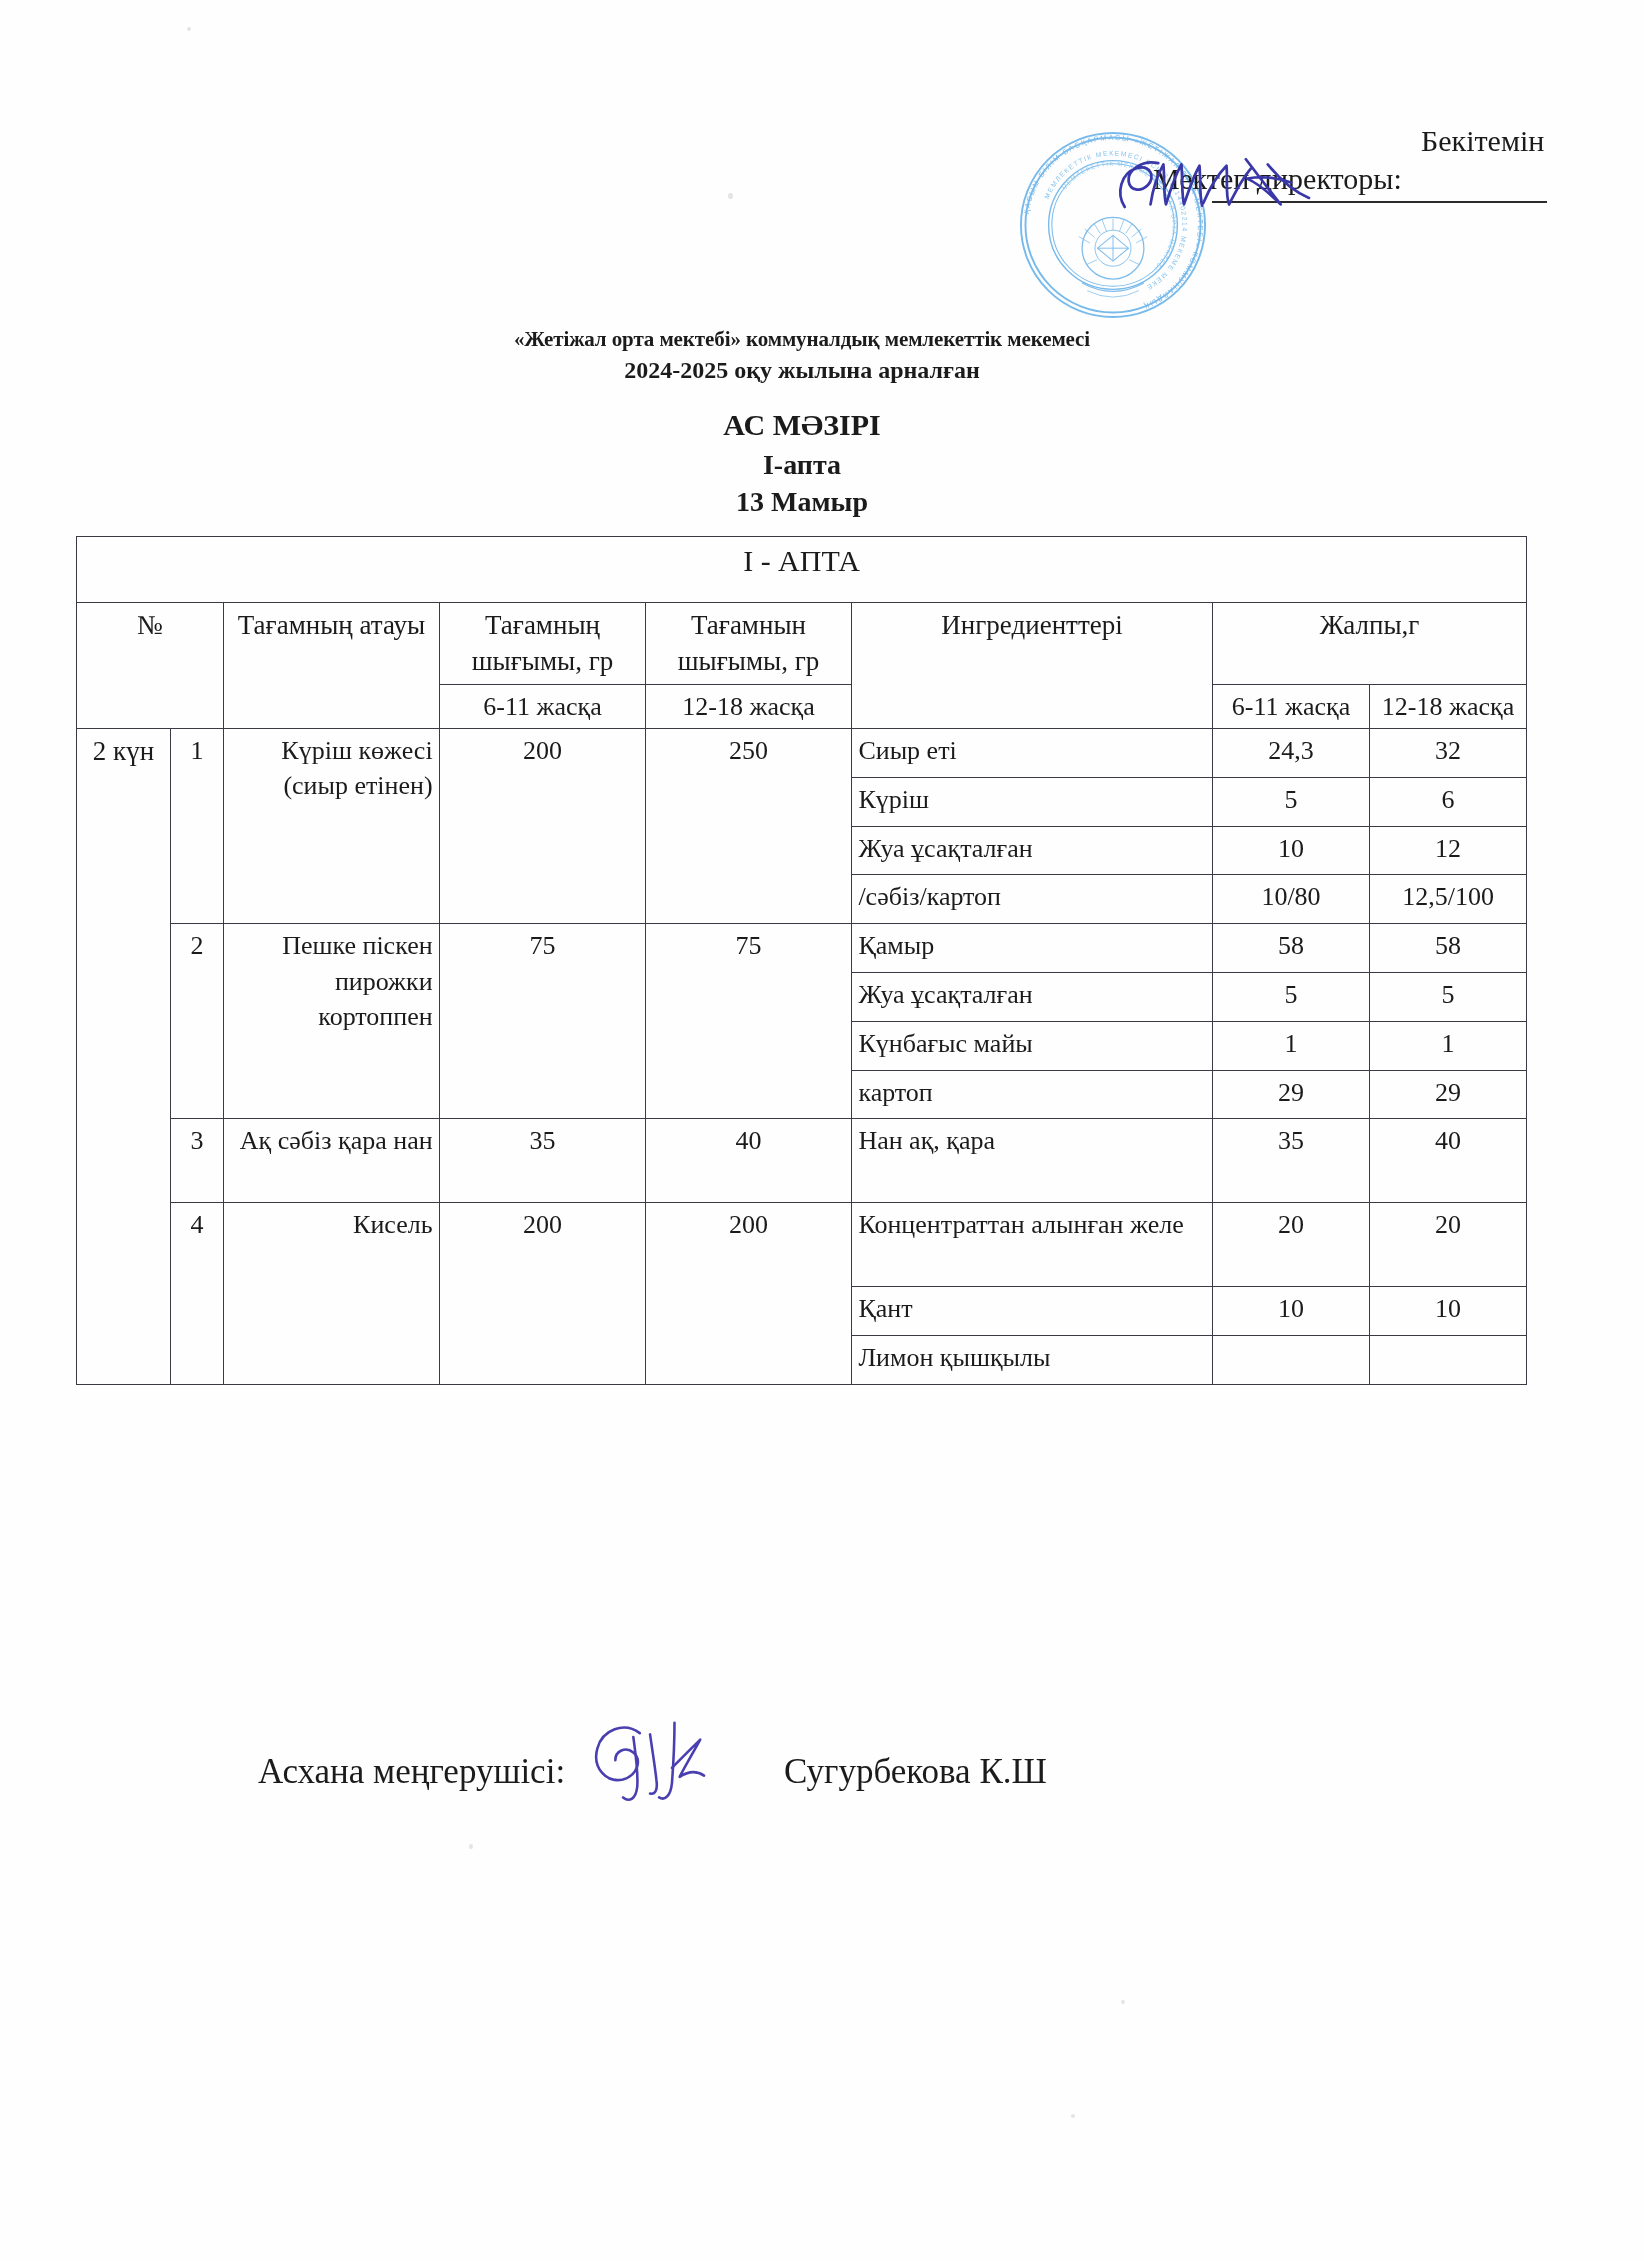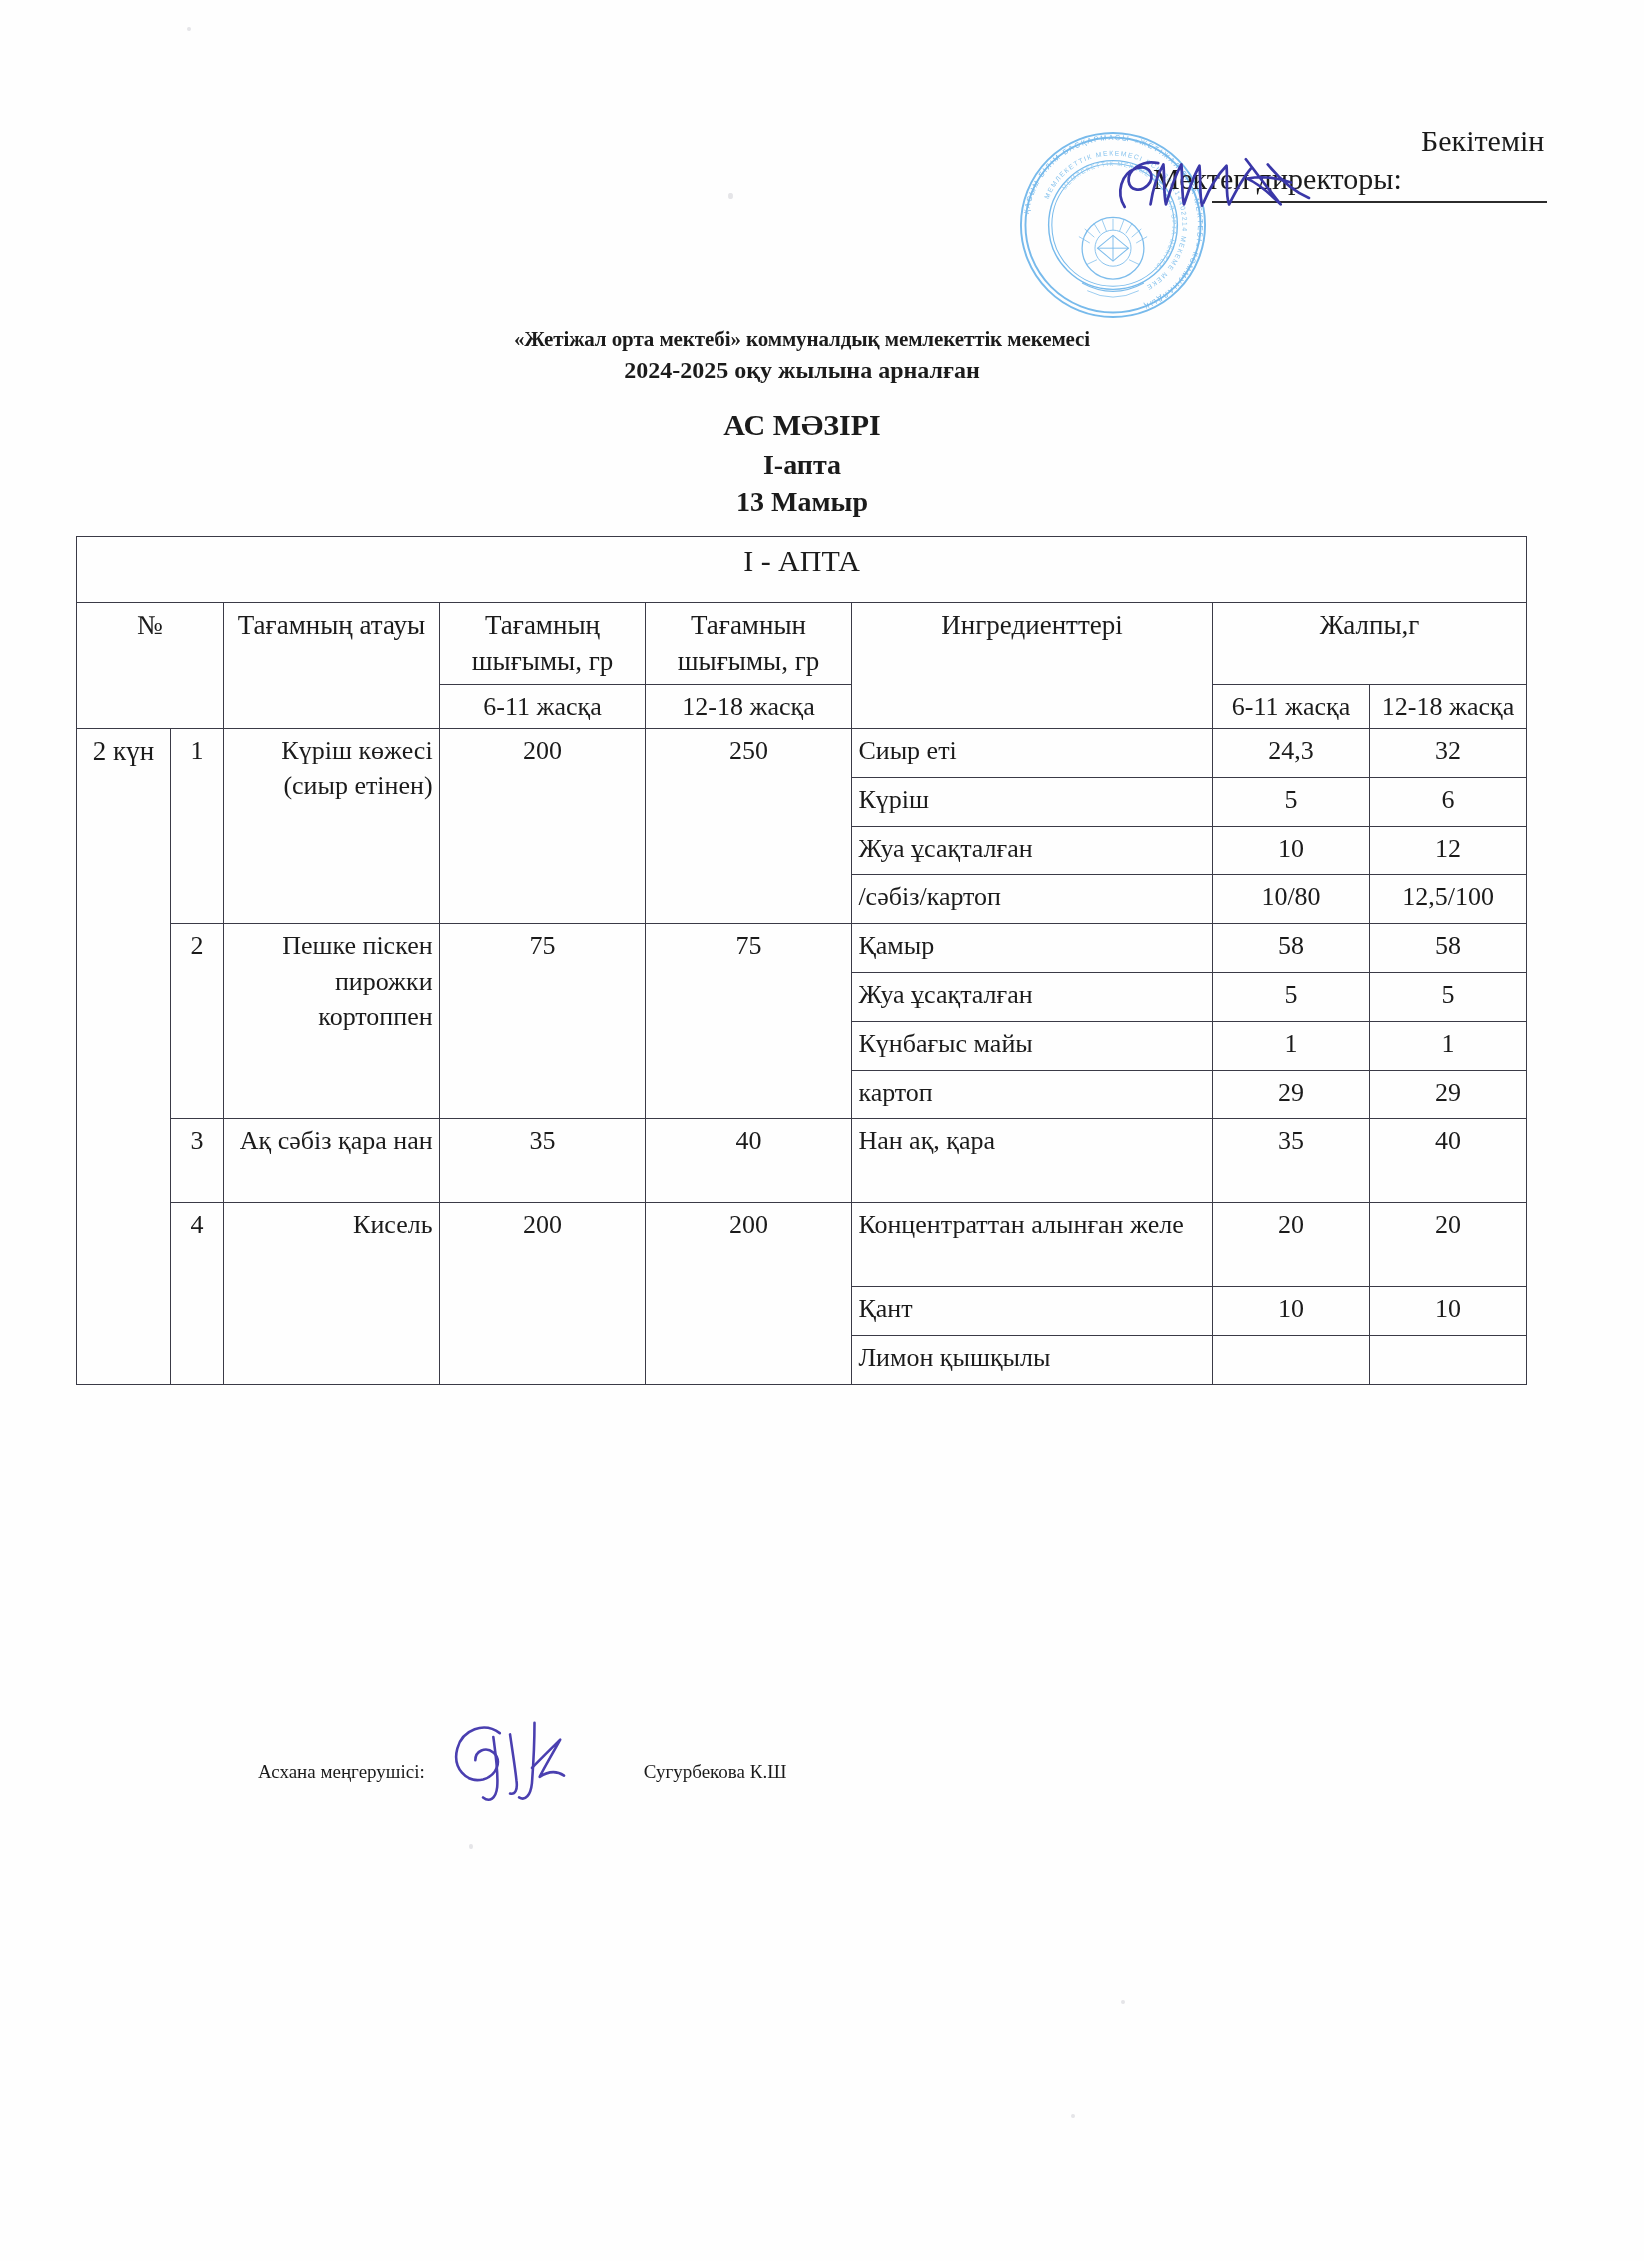--- a/index.html
+++ b/index.html
@@ -190,7 +190,7 @@
     top: 1733px;
     width: 966px;
     z-index: 5;
-    font-size: 19px;
+    font-size: 35px;
     display: flex;
     align-items: center;
     gap: 0px;

